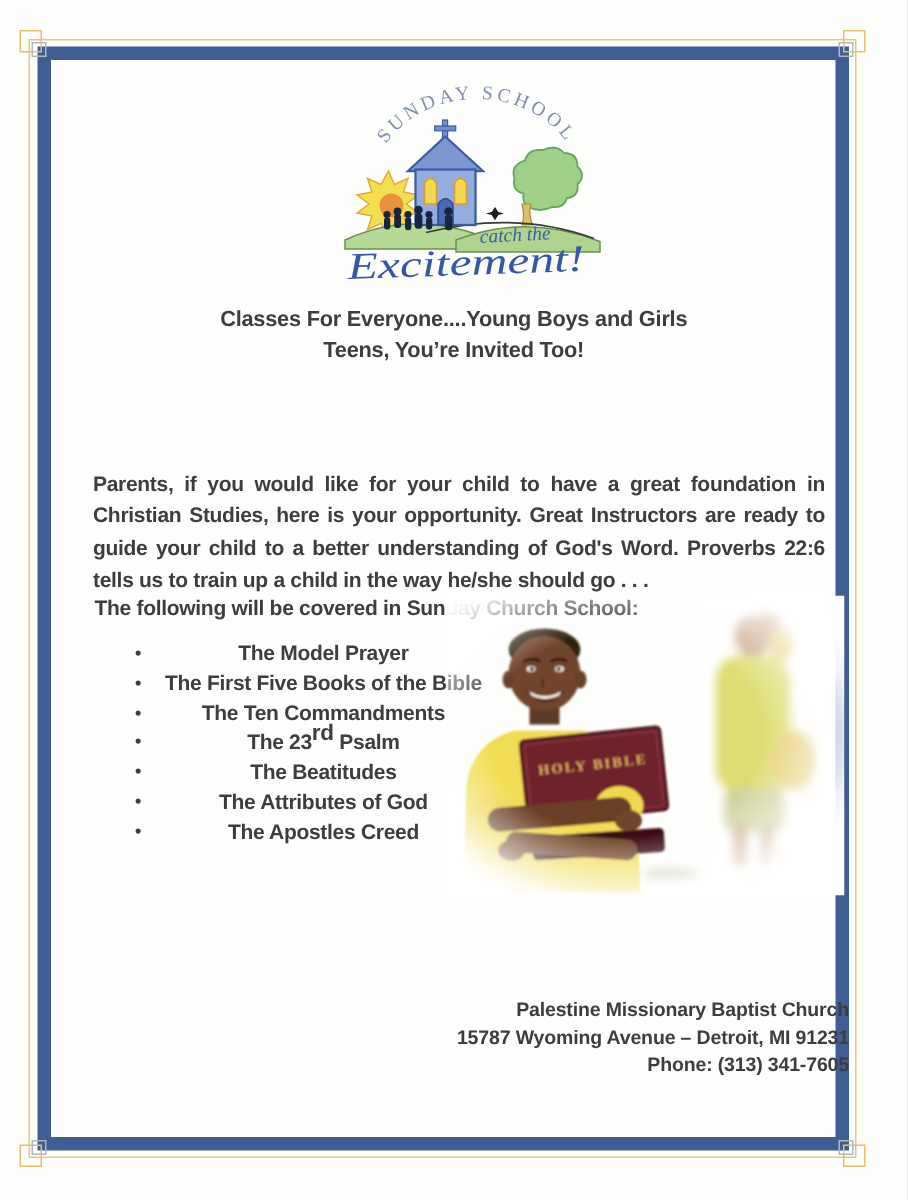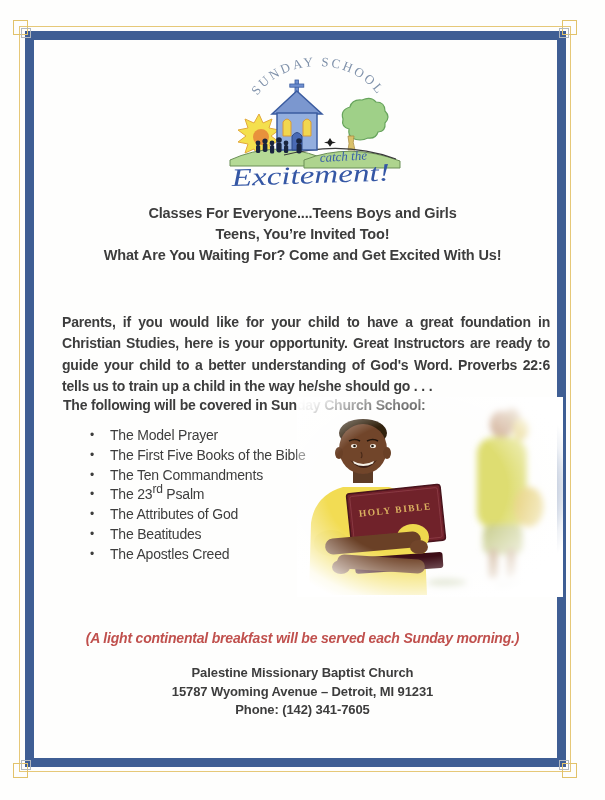--- a/index.html
+++ b/index.html
@@ -118,7 +118,7 @@
   </div>
 
   <div class="announce">
-    <div>Classes For Everyone....Teens Boys and Girls</div>
+    <div>Classes For Everyone....Young Boys and Girls</div>
     <div>Teens, You’re Invited Too!</div>
     <div>What Are You Waiting For? Come and Get Excited With Us!</div>
   </div>

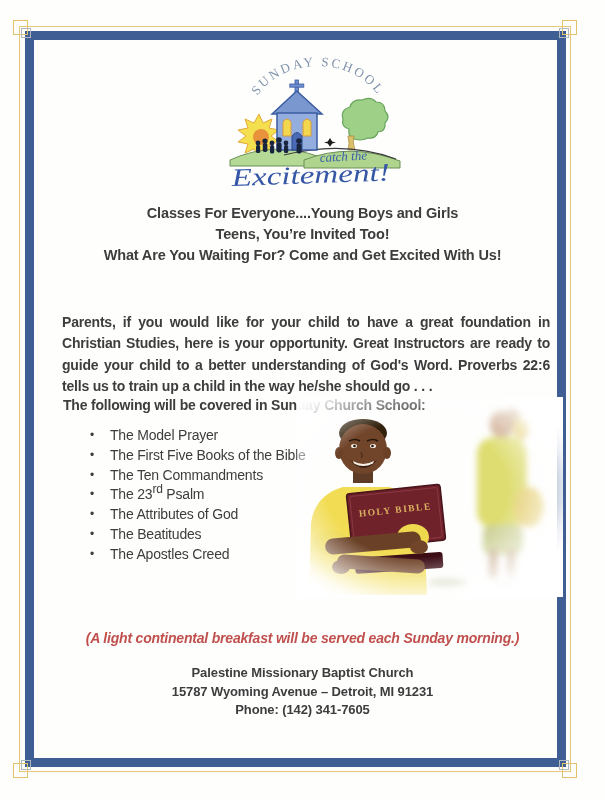--- a/index.html
+++ b/index.html
@@ -120,7 +120,6 @@
   <div class="announce">
     <div>Classes For Everyone....Young Boys and Girls</div>
     <div>Teens, You’re Invited Too!</div>
-    <div>What Are You Waiting For? Come and Get Excited With Us!</div>
   </div>
 
   <p class="intro">Parents, if you would like for your child to have a great foundation in Christian Studies, here is your opportunity. Great Instructors are ready to guide your child to a better understanding of God's Word. Proverbs 22:6 tells us to train up a child in the way he/she should go . . .</p>

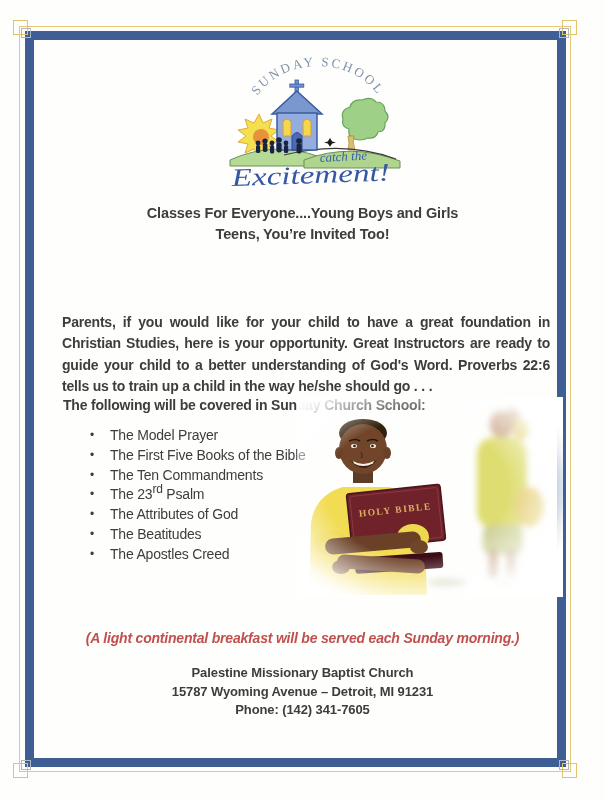--- a/index.html
+++ b/index.html
@@ -31,8 +31,8 @@
   .covered-heading { position:absolute; top:397px; left:63px;
     font-weight:bold; font-size:14px; letter-spacing:-0.2px; }
   .bullets { position:absolute; top:426px; left:88px; margin:0; padding:0; list-style:none; }
-  .bullets li { font-weight:normal; font-size:14px; line-height:19.8px; letter-spacing:-0.2px;
-    padding-left:22px; position:relative; }
+  .bullets li { font-weight:bold; font-size:14px; line-height:19.8px; letter-spacing:-0.2px;
+    padding-left:22px; position:relative;text-align:center; }
   .bullets li::before { content:"•"; position:absolute; left:2px; top:0; font-size:12px; color:#3d3d3d; }
   .bullets sup { font-size:12px; vertical-align:super; line-height:0; }
   .photo { position:absolute; left:297px; top:397px; width:266px; height:200px; }

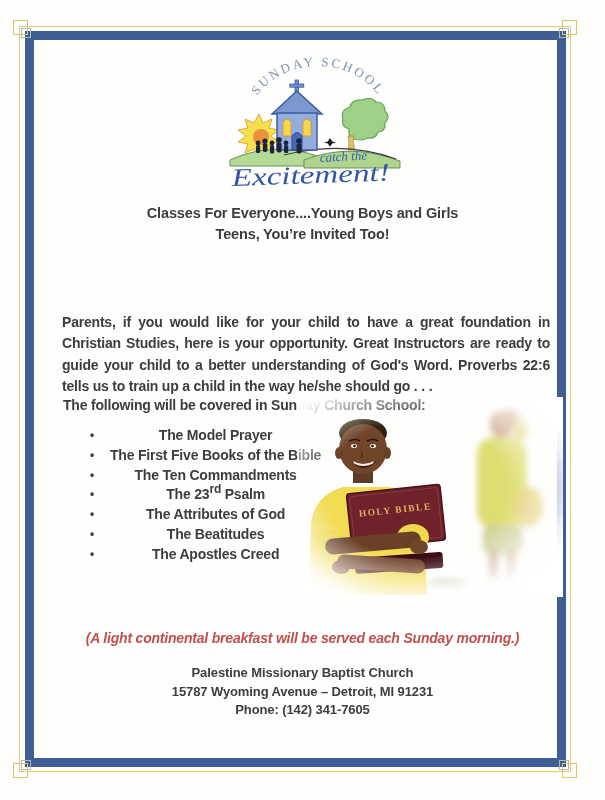--- a/index.html
+++ b/index.html
@@ -34,7 +34,7 @@
   .bullets li { font-weight:bold; font-size:14px; line-height:19.8px; letter-spacing:-0.2px;
     padding-left:22px; position:relative;text-align:center; }
   .bullets li::before { content:"•"; position:absolute; left:2px; top:0; font-size:12px; color:#3d3d3d; }
-  .bullets sup { font-size:12px; vertical-align:super; line-height:0; }
+  .bullets sup { font-size:15px; vertical-align:super; line-height:0; }
   .photo { position:absolute; left:297px; top:397px; width:266px; height:200px; }
   .devices { position:absolute; top:577px; left:63px; width:488px; margin:0;
     text-align:justify; font-weight:bold; font-size:14px; line-height:21.4px; letter-spacing:-0.2px; }

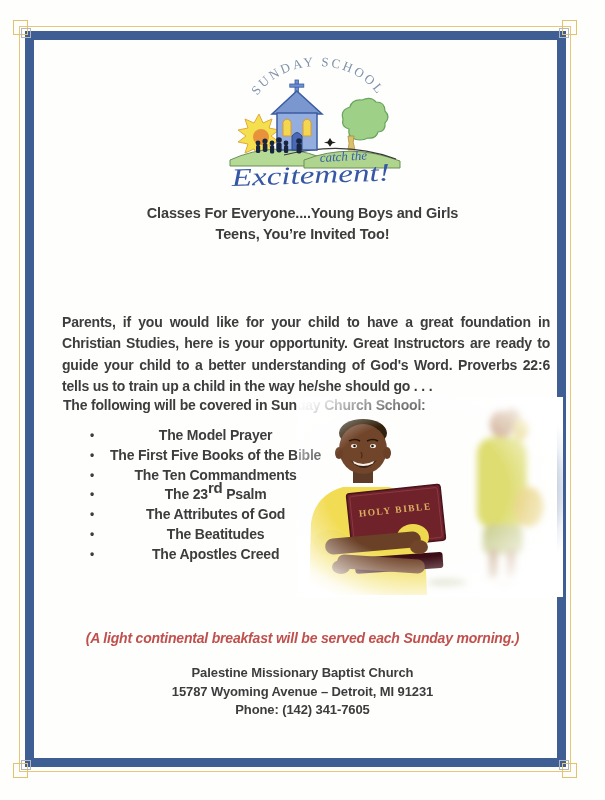--- a/index.html
+++ b/index.html
@@ -130,8 +130,8 @@
     <li><span>The First Five Books of the Bible</span></li>
     <li><span>The Ten Commandments</span></li>
     <li><span>The 23</span><sup>rd</sup><span> Psalm</span></li>
+    <li><span>The Beatitudes</span></li>
     <li><span>The Attributes of God</span></li>
-    <li><span>The Beatitudes</span></li>
     <li><span>The Apostles Creed</span></li>
   </ul>
 

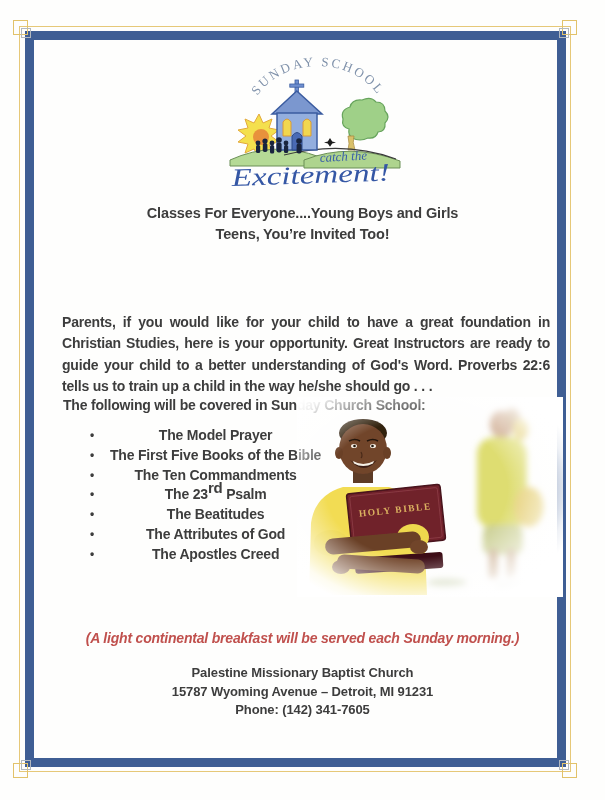--- a/index.html
+++ b/index.html
@@ -203,7 +203,6 @@
   </div>
 
 
-  <div class="breakfast">(A light continental breakfast will be served each Sunday morning.)</div>
 
   <div class="footer">
     <div>Palestine Missionary Baptist Church</div>

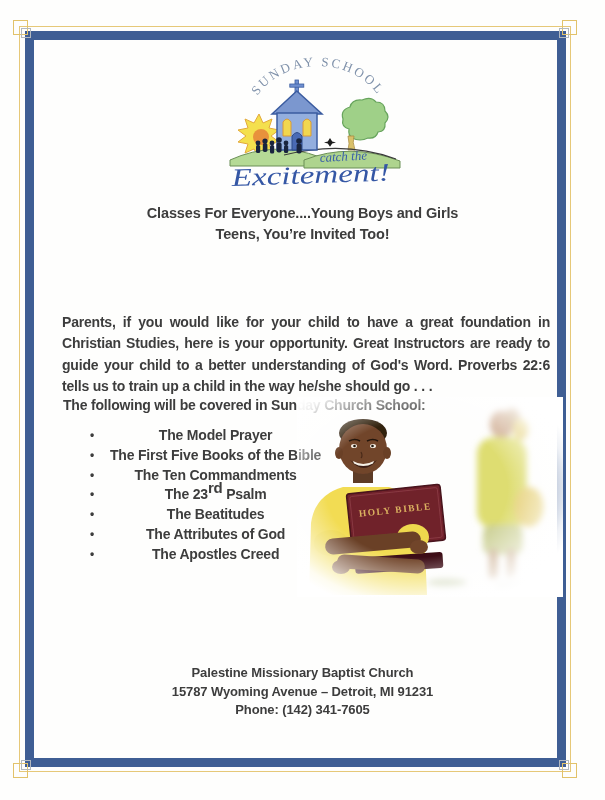--- a/index.html
+++ b/index.html
@@ -40,7 +40,7 @@
     text-align:justify; font-weight:bold; font-size:14px; line-height:21.4px; letter-spacing:-0.2px; }
   .breakfast { position:absolute; top:630px; left:39px; right:39px; text-align:center;
     color:#c0504d; font-weight:bold; font-style:italic; font-size:14px; letter-spacing:-0.2px; }
-  .footer { position:absolute; top:664px; left:39px; right:39px; text-align:center;
+  .footer { position:absolute; top:664px; left:39px; right:39px; text-align:right;
     font-weight:bold; font-size:13px; line-height:18.6px; letter-spacing:-0.1px; }
 </style>
 </head>

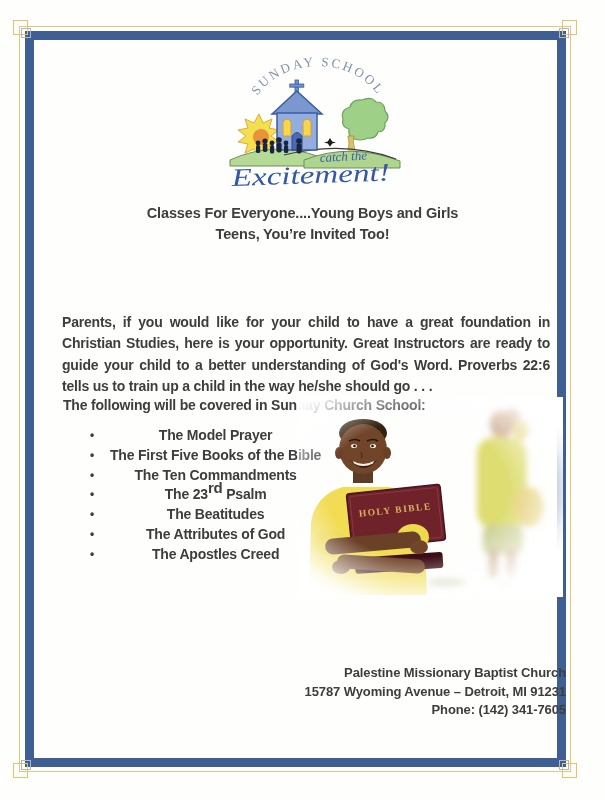--- a/index.html
+++ b/index.html
@@ -207,7 +207,7 @@
   <div class="footer">
     <div>Palestine Missionary Baptist Church</div>
     <div>15787 Wyoming Avenue – Detroit, MI 91231</div>
-    <div>Phone: (142) 341-7605</div>
+    <div>Phone: (313) 341-7605</div>
   </div>
 
 </div>

